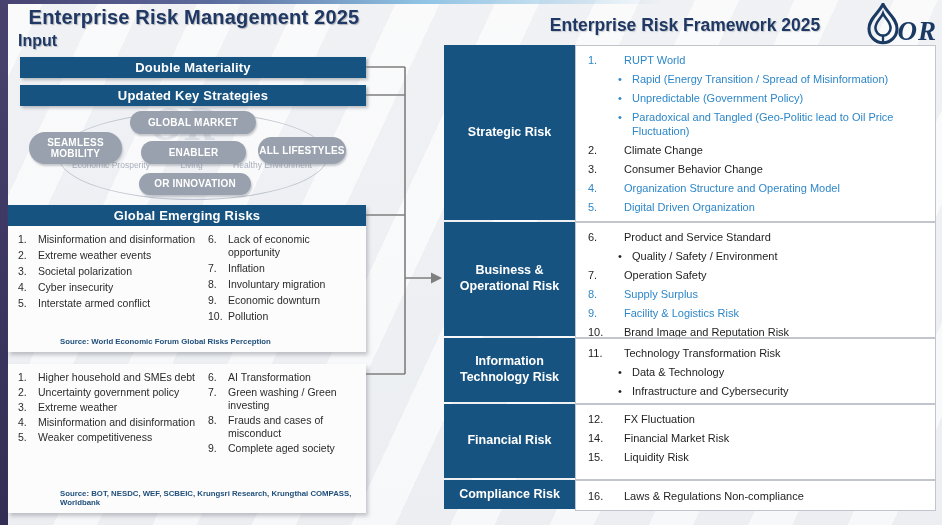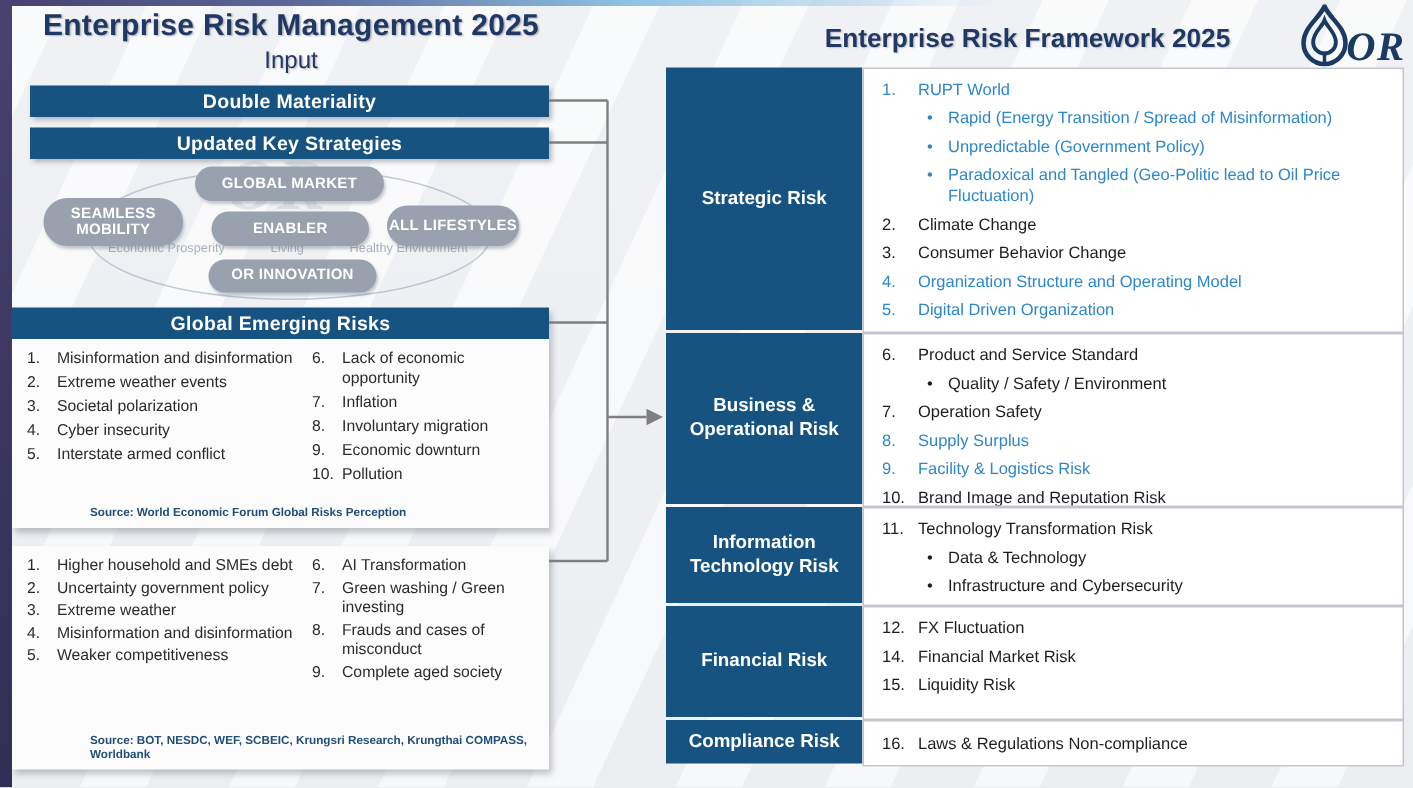--- a/index.html
+++ b/index.html
@@ -20,8 +20,8 @@
   .ltitle{position:absolute;left:18px;top:6px;width:352px;text-align:center;
     font-size:20px;font-weight:bold;color:#1f3864;letter-spacing:.2px;
     text-shadow:1px 1px 1px rgba(120,120,130,.5);}
-  .linput{position:absolute;left:18px;top:32px;width:352px;text-align:center;
-    font-size:16px;font-weight:normal;color:#1f3864;text-shadow:1px 1px 1px rgba(120,120,130,.45);}
+  .linput{position:absolute;left:18px;top:32px;width:352px;text-align:left;
+    font-size:16px;font-weight:bold;color:#1f3864;text-shadow:1px 1px 1px rgba(120,120,130,.45);}
   .hbar{position:absolute;background:#175380;color:#fff;font-weight:bold;
     font-size:13px;display:flex;align-items:center;justify-content:center;
     box-shadow:2px 2px 3px rgba(110,115,125,.45);letter-spacing:.2px;}

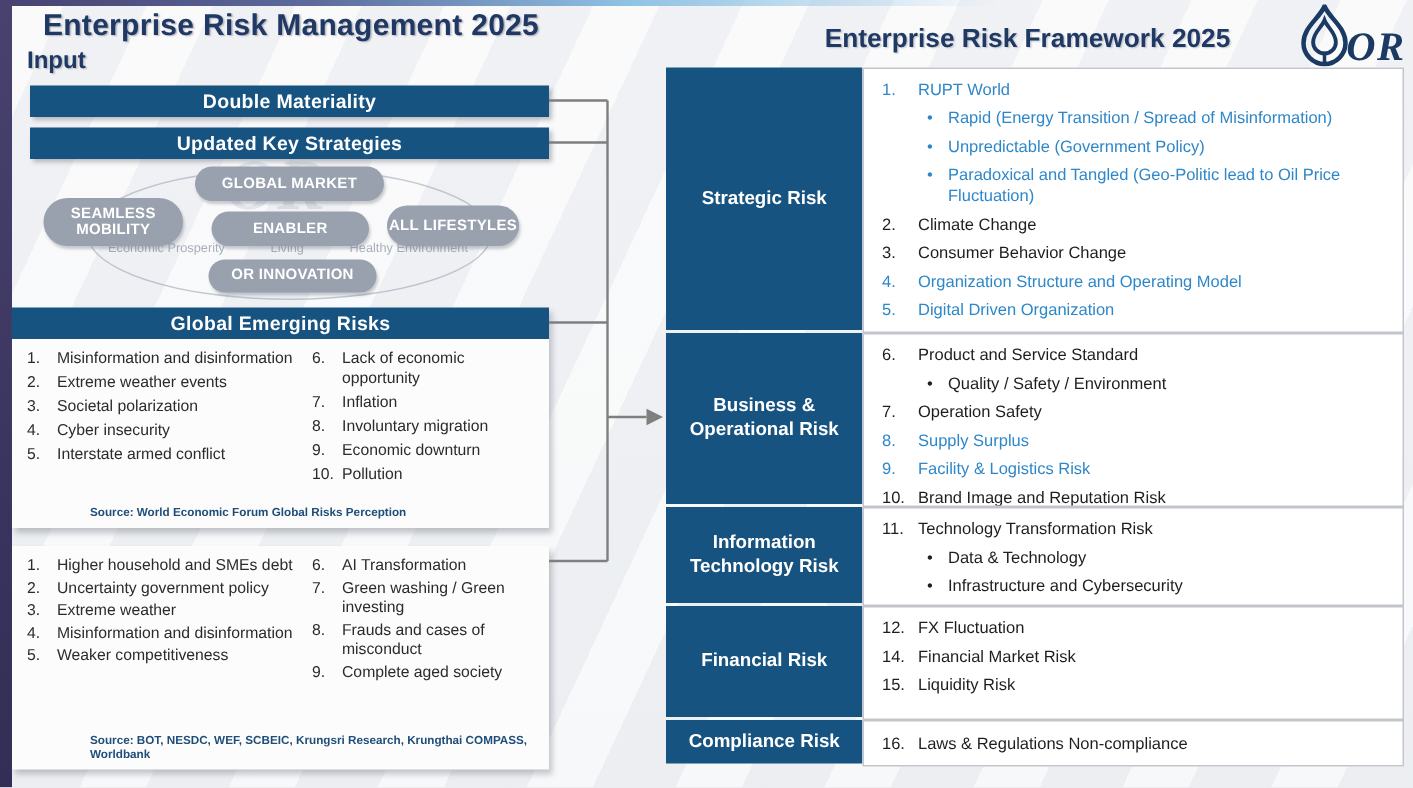--- a/index.html
+++ b/index.html
@@ -76,7 +76,7 @@
     padding:7px 8px 2px 12px;overflow:hidden;}
   .item{display:flex;font-size:11px;line-height:14px;color:#1e1e1e;margin-bottom:5px;}
   .item .num{width:24px;flex:none;}
-  .item .txt{flex:1;}
+  .item .txt{flex:1;margin-left:12px;}
   .sub{display:flex;font-size:11px;line-height:14px;color:#1e1e1e;margin:0 0 5px 30px;}
   .sub::before{content:"\2022";width:14px;flex:none;}
   .hl{color:#2e87c9;}

